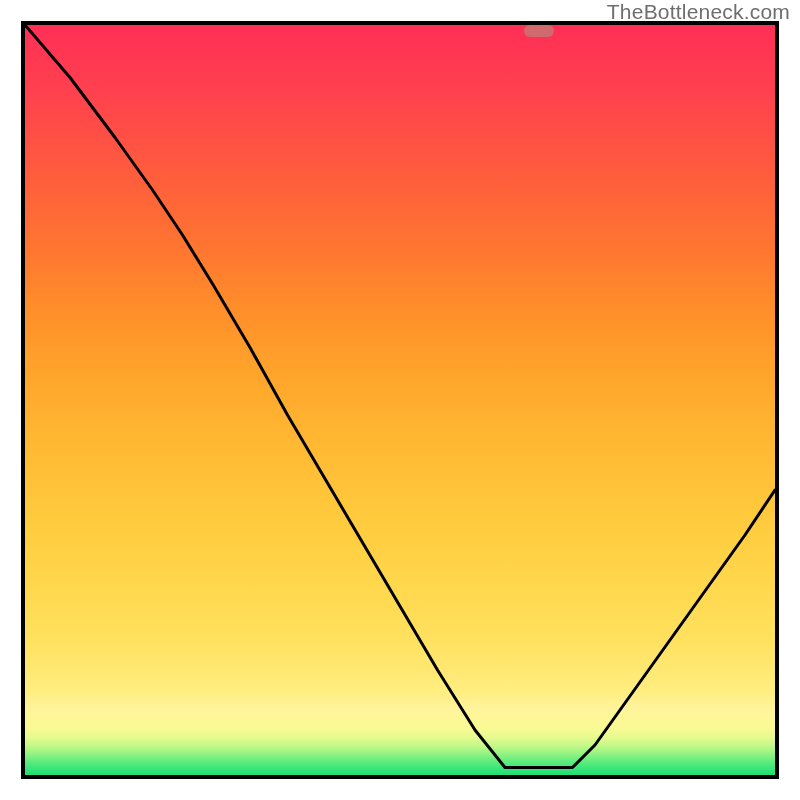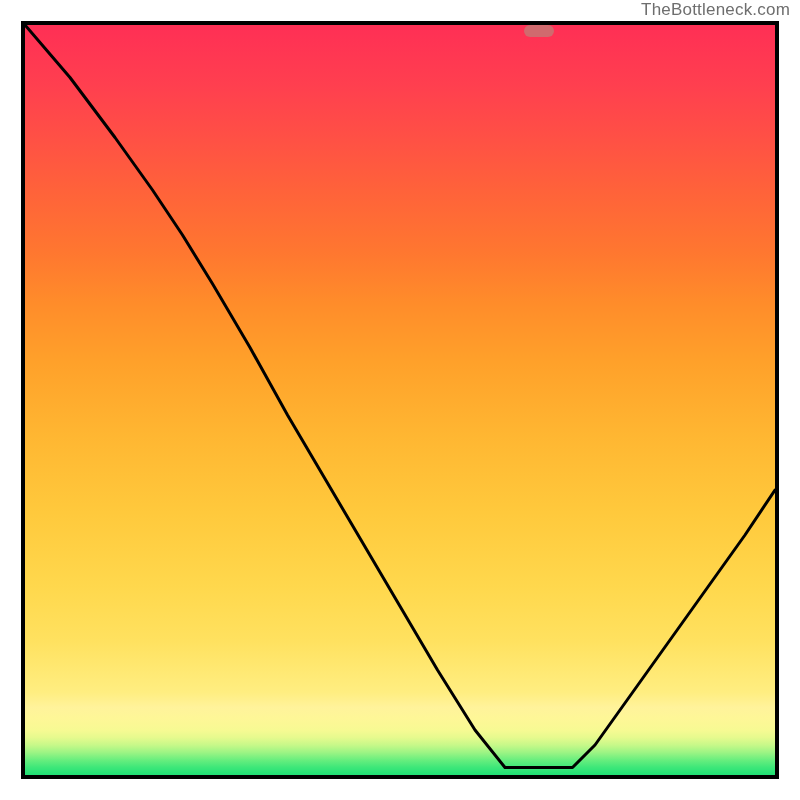--- a/index.html
+++ b/index.html
@@ -71,7 +71,7 @@
     position: absolute;
     top: 0;
     right: 10px;
-    font-size: 17px;
+    font-size: 21px;
     color: #6e6e6e;
     font-weight: 500;
     letter-spacing: 0.2px;

